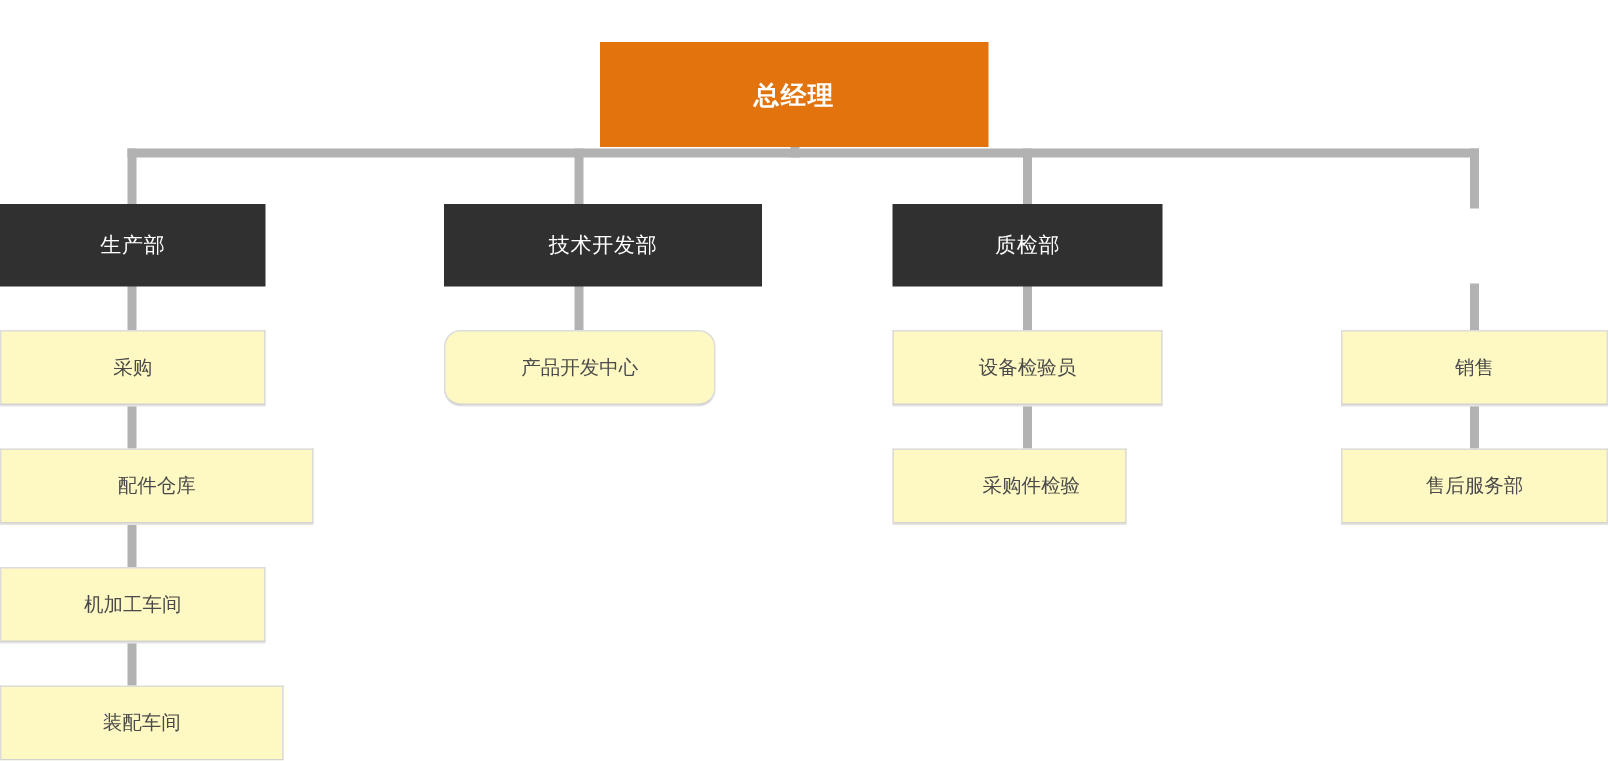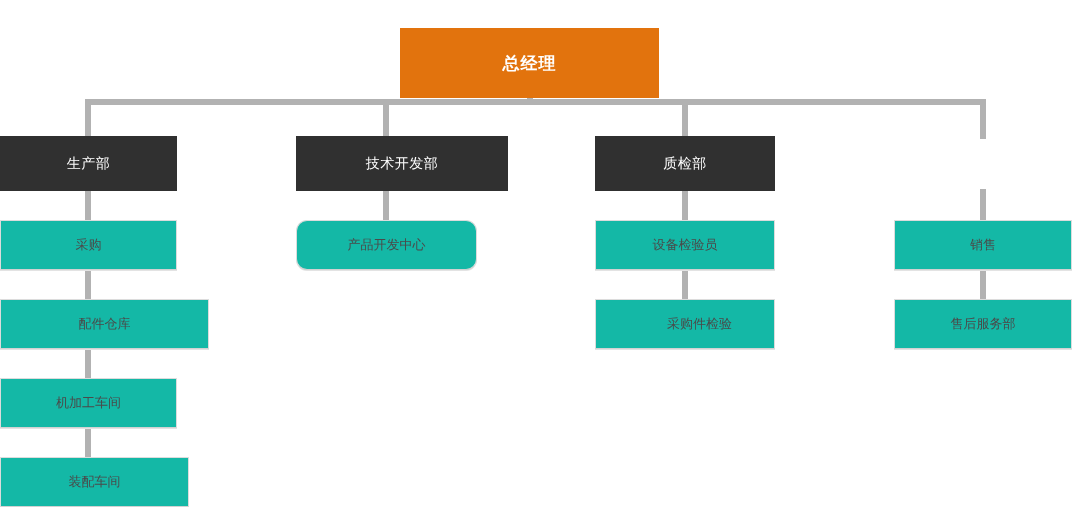--- a/index.html
+++ b/index.html
@@ -58,7 +58,7 @@
   .child-node {
     position: absolute;
     height: 50px;
-    background: #14b8a6;
+    background: #fef9c3;
     border: 1px solid #dcdcdc;
     border-bottom-color: #d2d2d2;
     box-shadow: 0 1px 0 0 #e3e3e3;

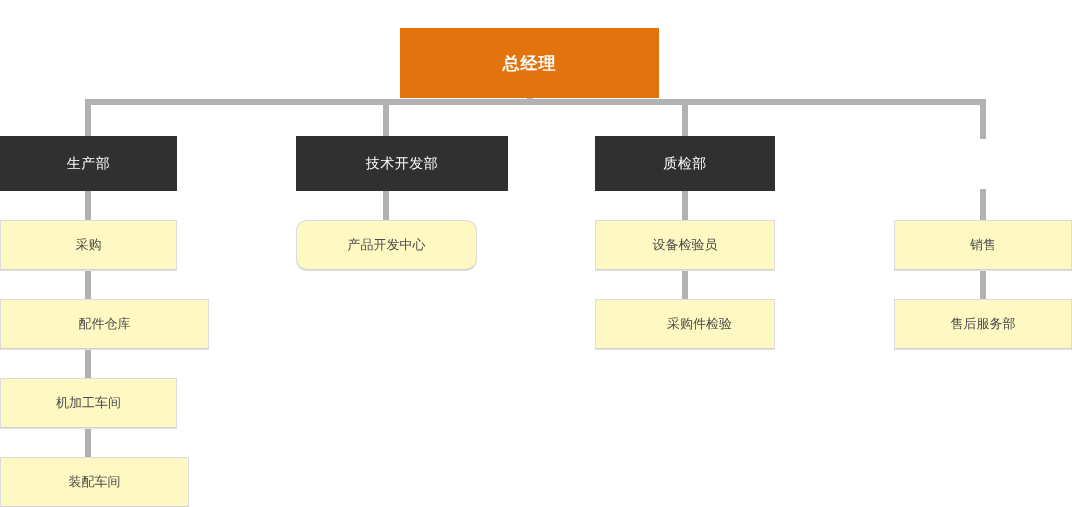--- a/index.html
+++ b/index.html
@@ -114,7 +114,7 @@
   <div class="child-node" style="left:296px; top:220px; width:181px;border-radius:11px;">产品开发中心</div>
 
   <div class="child-node" style="left:595px; top:220px; width:180px;">设备检验员</div>
-  <div class="child-node" style="left:595px; top:299px; width:180px;padding-left:29px;">采购件检验</div>
+  <div class="child-node" style="left:595px; top:299px; width:156px;padding-left:29px;">采购件检验</div>
 
   <div class="child-node" style="left:894px; top:220px; width:178px;">销售</div>
   <div class="child-node" style="left:894px; top:299px; width:178px;">售后服务部</div>

